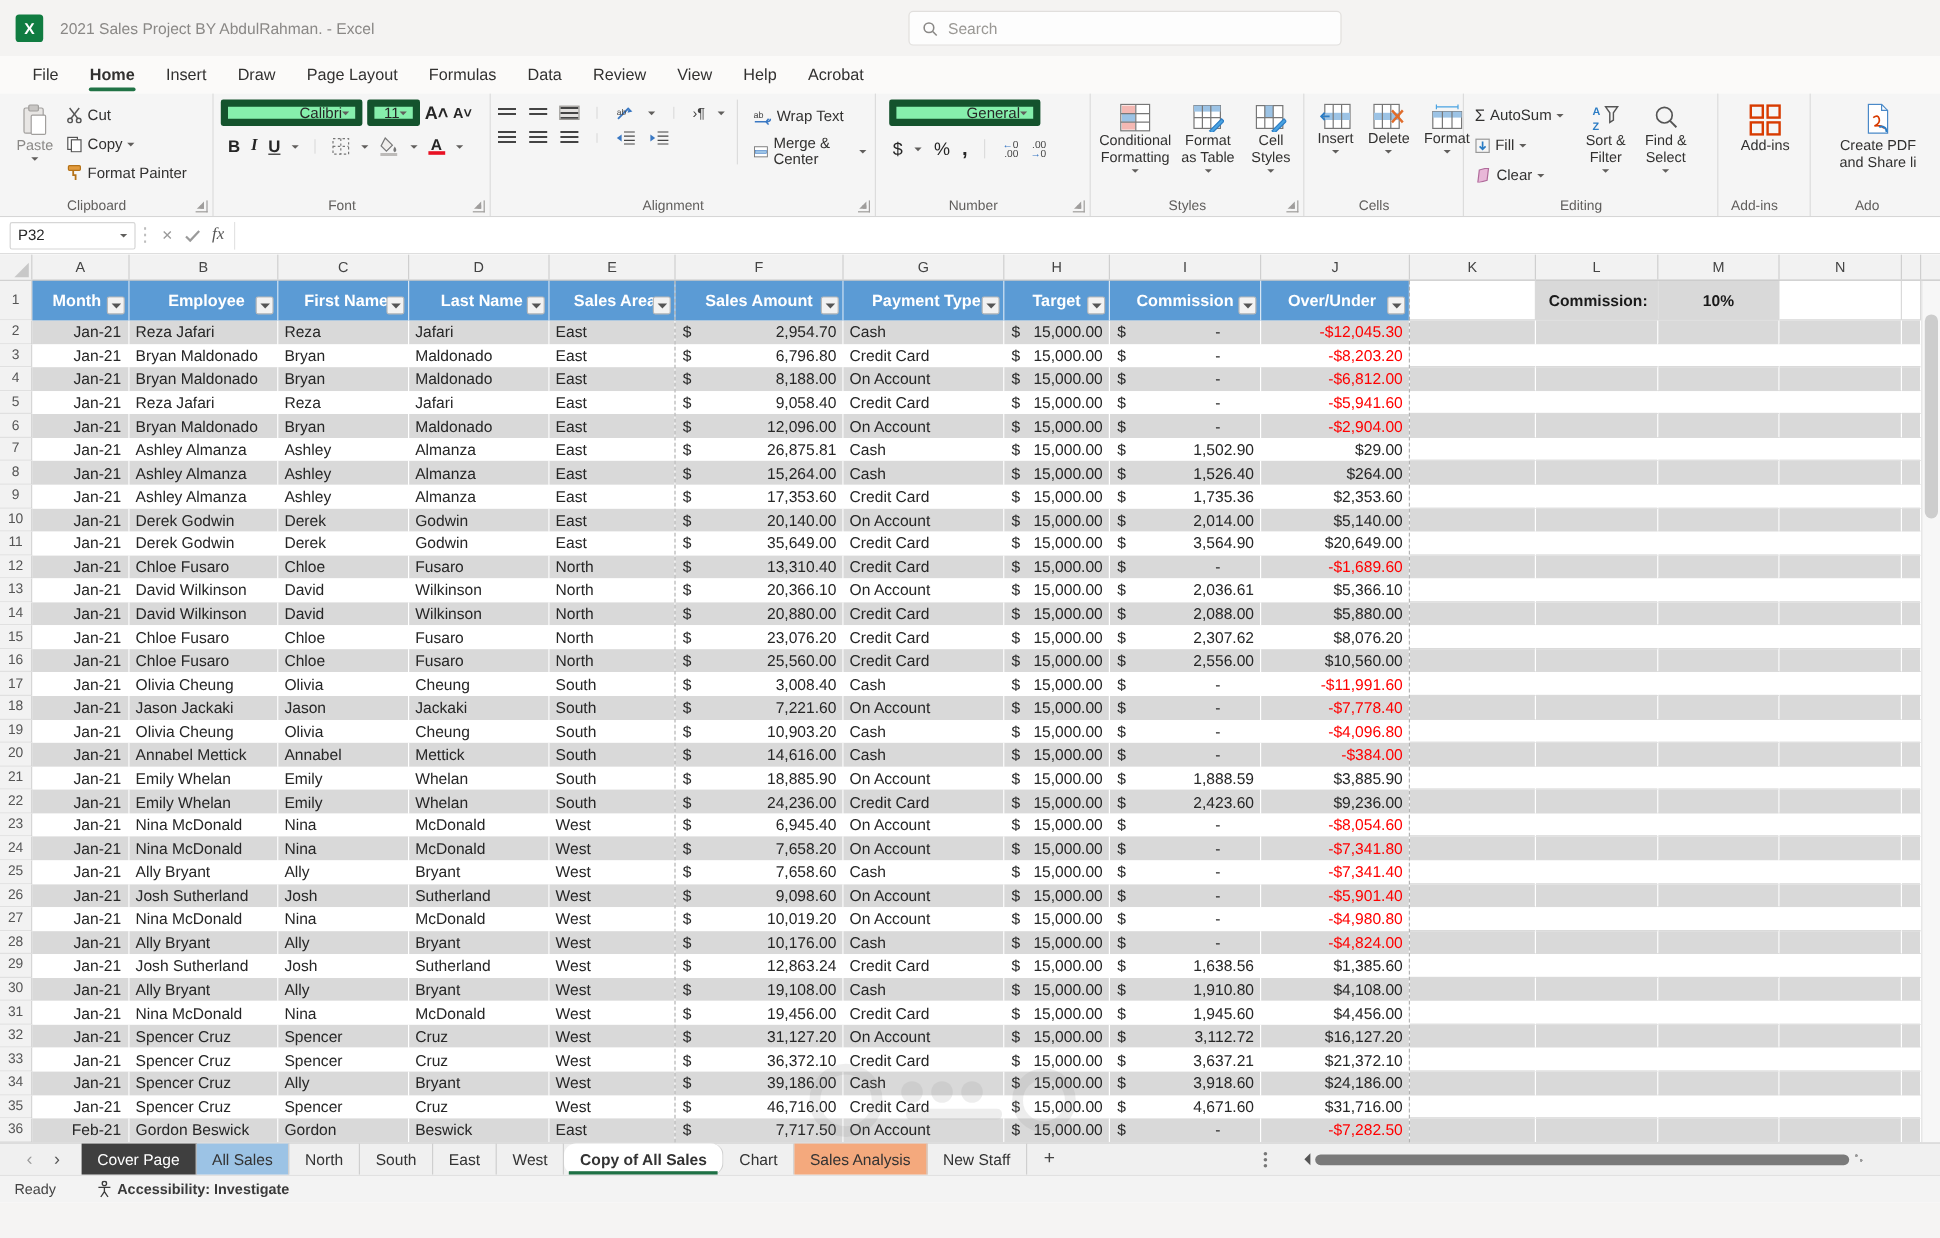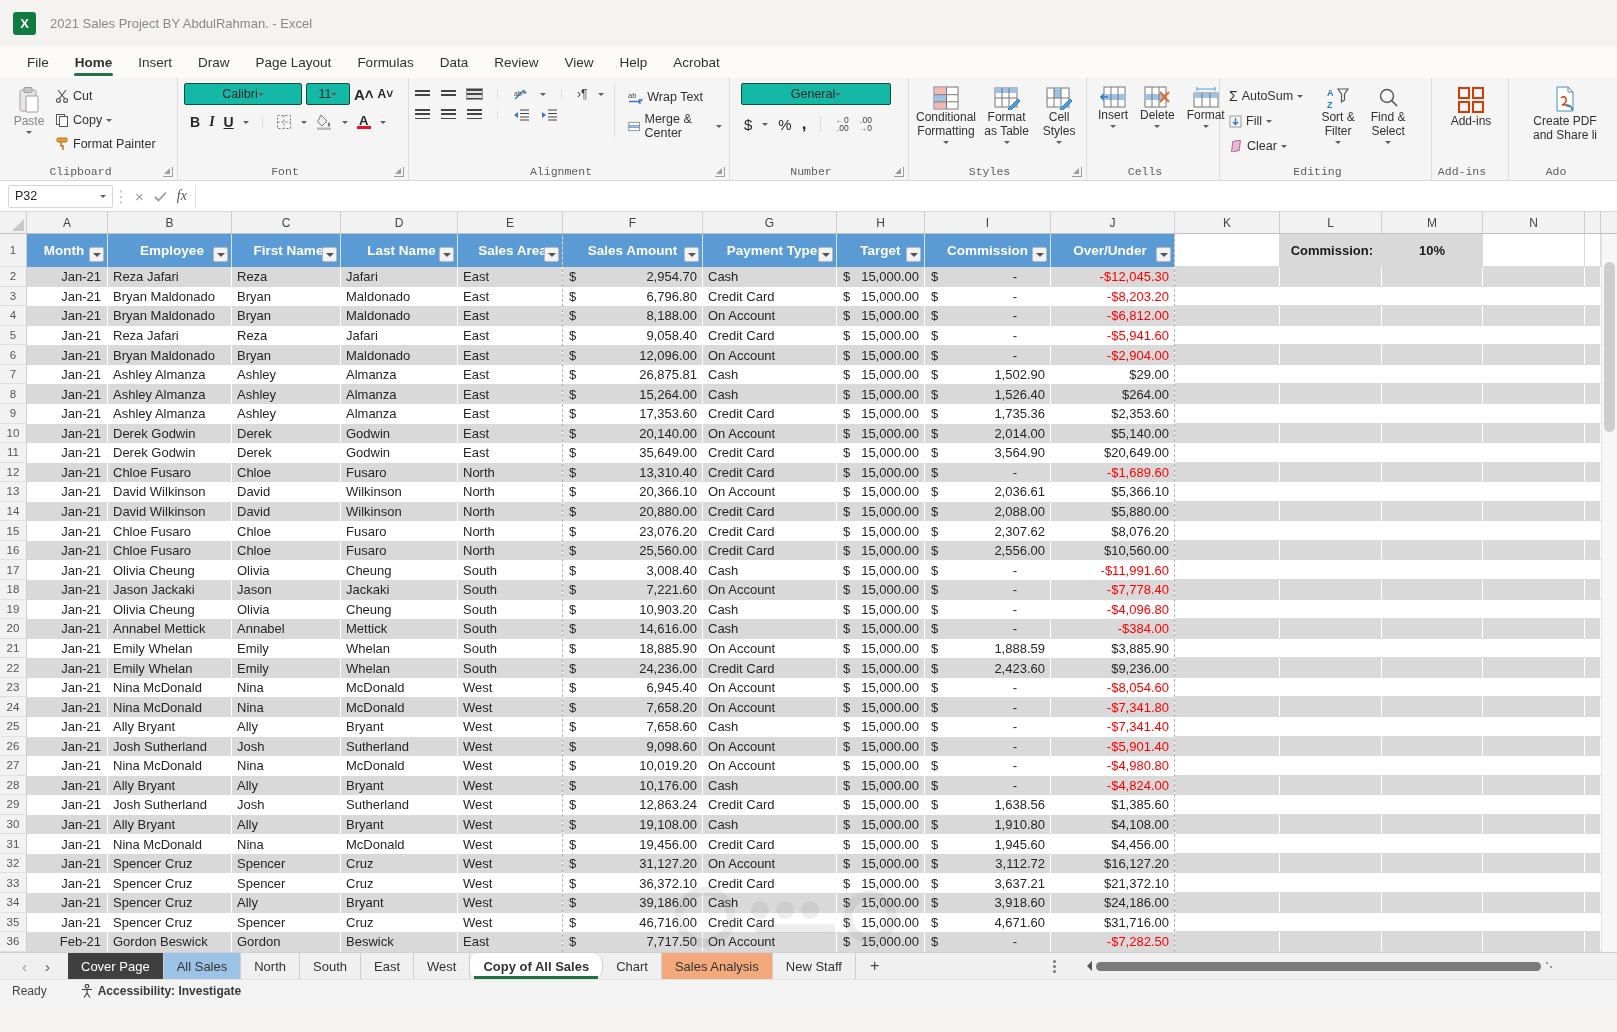--- a/index.html
+++ b/index.html
@@ -102,6 +102,13 @@
 <div class="titlebar">
   <div class="xl-logo">X</div>
   <div class="doc-title">2021 Sales Project BY AbdulRahman.  -  Excel</div>
+  <div class="searchbox">
+    <svg width="14" height="14" viewBox="0 0 16 16">
+        <circle cx="7" cy="7" r="4.6" fill="none" stroke="#8a8886" stroke-width="1.5"></circle>
+        <line x1="10.6" y1="10.6" x2="14.4" y2="14.4" stroke="#8a8886" stroke-width="1.5"></line>
+      </svg>
+    <span>Search</span>
+  </div>
 </div>
 
 <div class="menubar" id="menu-tabs">

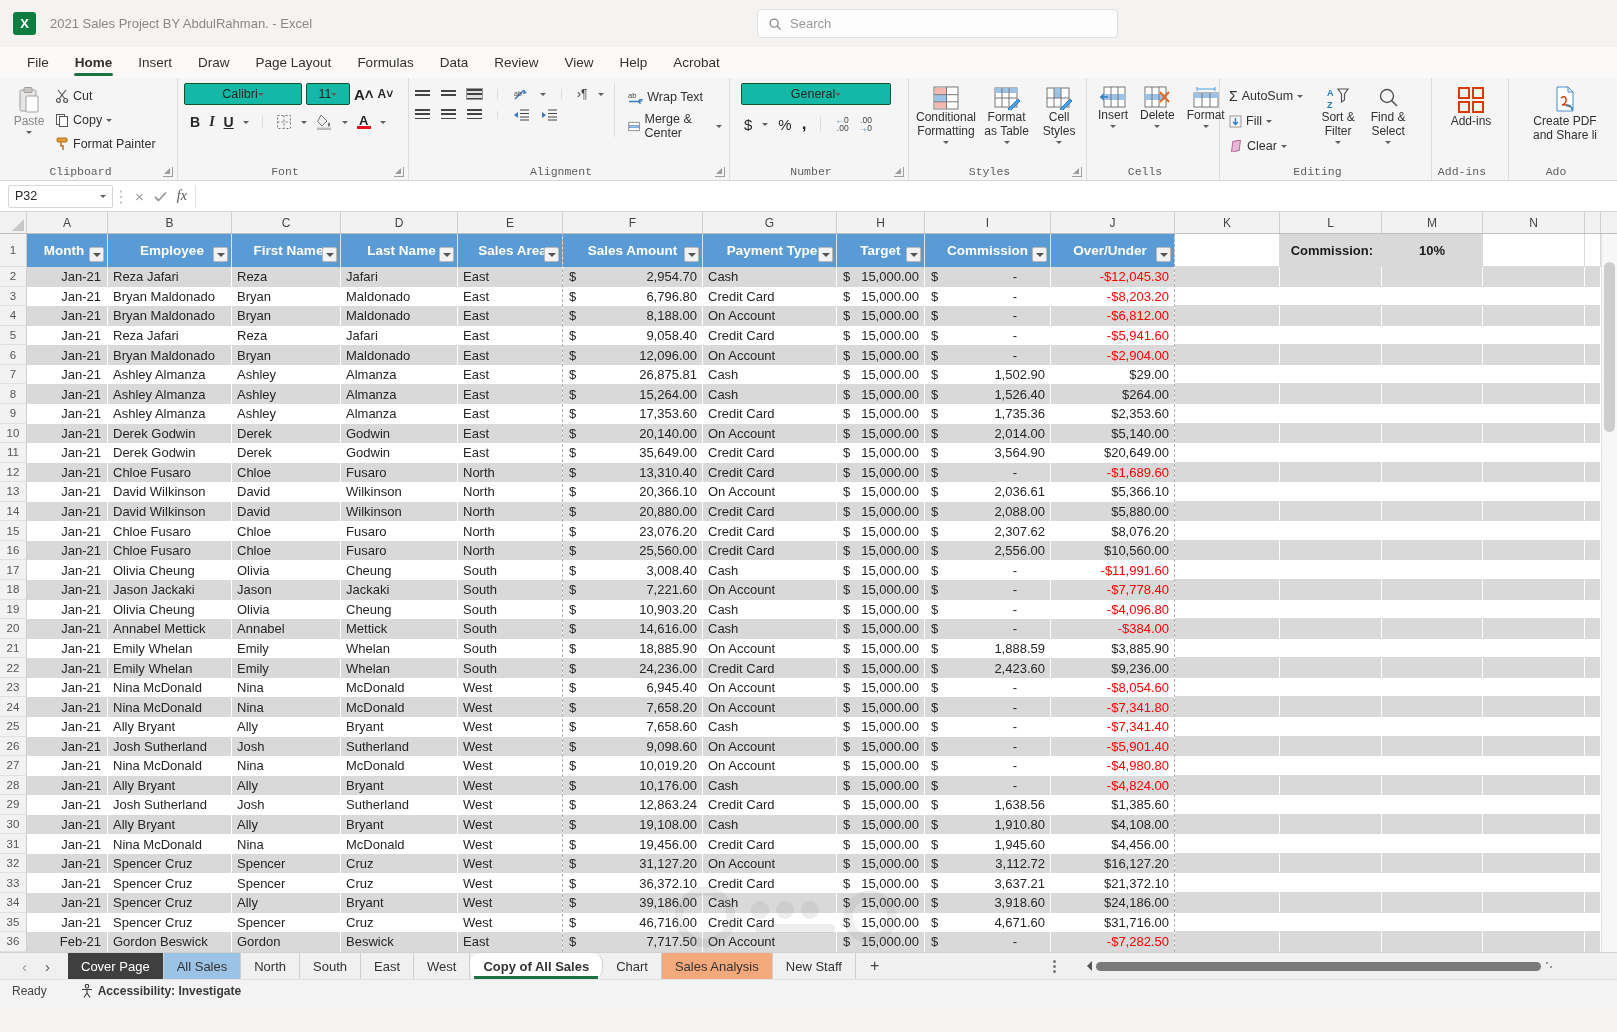--- a/index.html
+++ b/index.html
@@ -28,7 +28,7 @@
   .bigbtn { display:flex; flex-direction:column; align-items:center; justify-content:flex-start; font-size:12px; color:#323130; text-align:center; cursor:pointer; padding:3px 5px; border-radius:2px; }
   .smallrow { display:flex; align-items:center; gap:4px; height:22px; font-size:12.5px; color:#323130; cursor:pointer; padding:0 3px; border-radius:2px; }
   .chev { width:0; height:0; border:3.5px solid transparent; border-top-color:#605e5c; margin-top:3px; flex:none; }
-  .selectbox { background:#14b8a6; border:1px solid #14532d; border-radius:2px; display:flex; align-items:center; justify-content:center; font-size:12.5px; color:#262626; padding:1px 5px; height:22px; }
+  .selectbox { background:#86efac; border:6px solid #14532d; border-radius:2px; display:flex; align-items:center; justify-content:flex-end; font-size:12.5px; color:#262626; padding:1px 5px; height:22px; }
   .vline { width:1px; background:#dcdcdc; margin:2px 4px; align-self:stretch; }
   .lines-icon { width:15px; height:12px; background:repeating-linear-gradient(#444 0 1.6px, transparent 1.6px 4.4px); }
   .txtic { font-size:14px; font-weight:bold; }

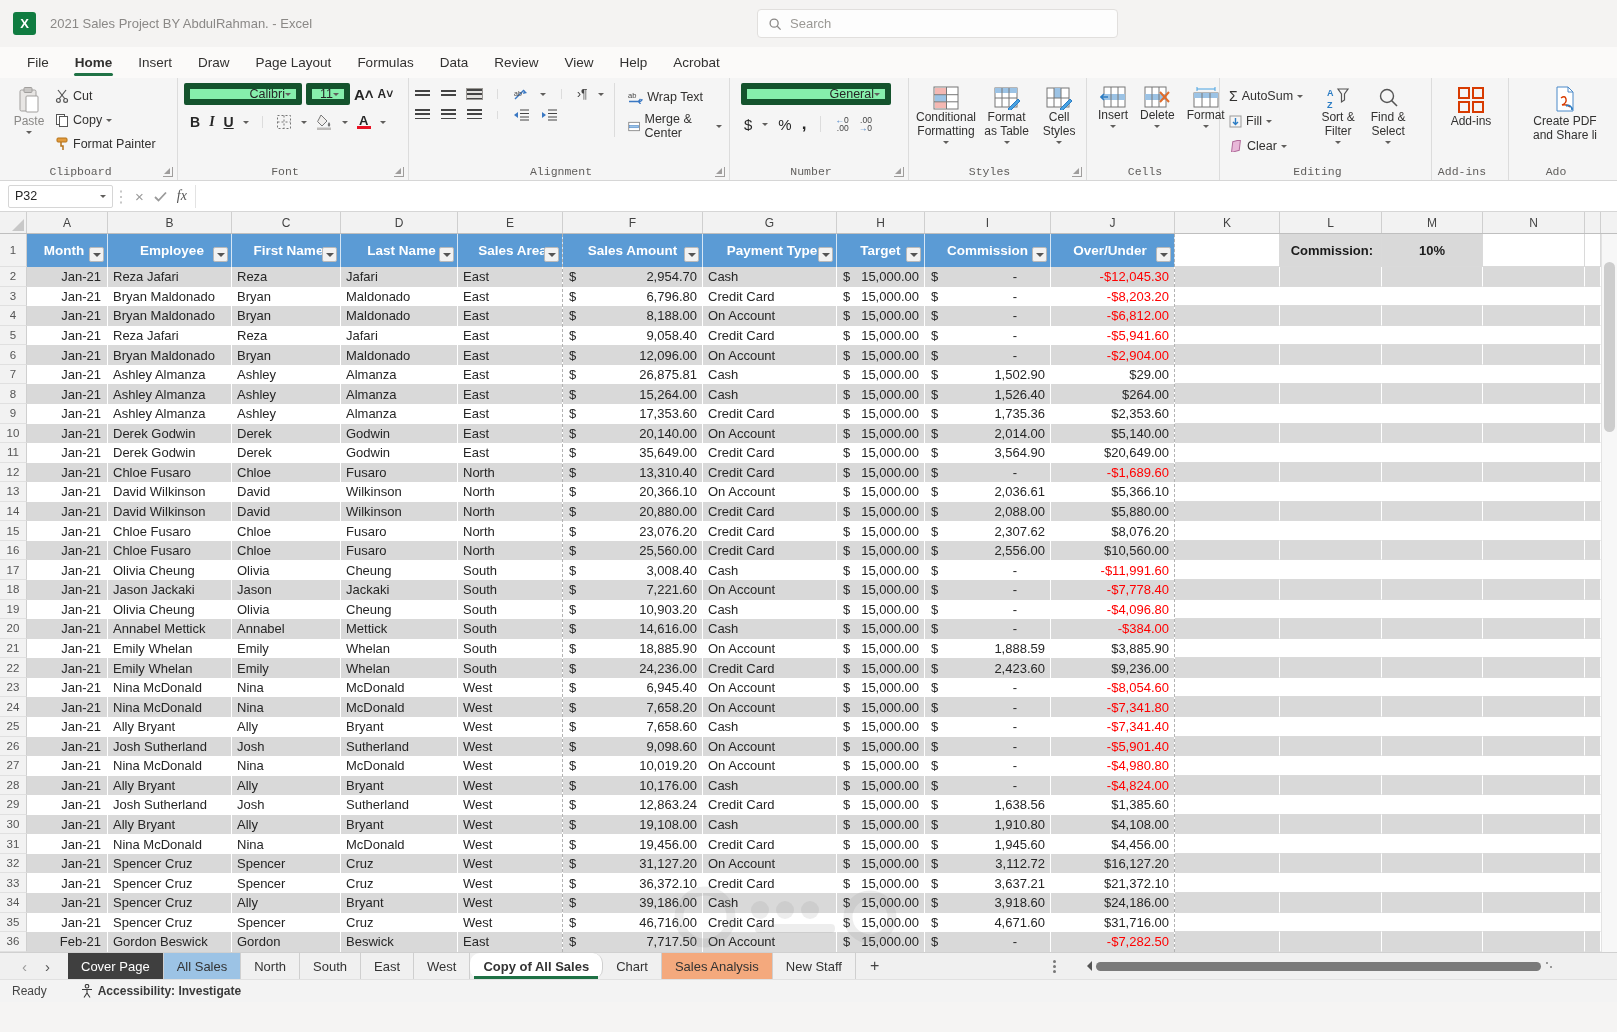--- a/index.html
+++ b/index.html
@@ -274,7 +274,7 @@
   </div>
 
   <div class="rgroup" style="width:179px;">
-    <div class="selectbox" style="width:150px;margin-left:5px;">
+    <div class="selectbox" style="width:126px;margin-left:5px;">
         <span>General</span>
         <span class="chev"></span>
       </div>

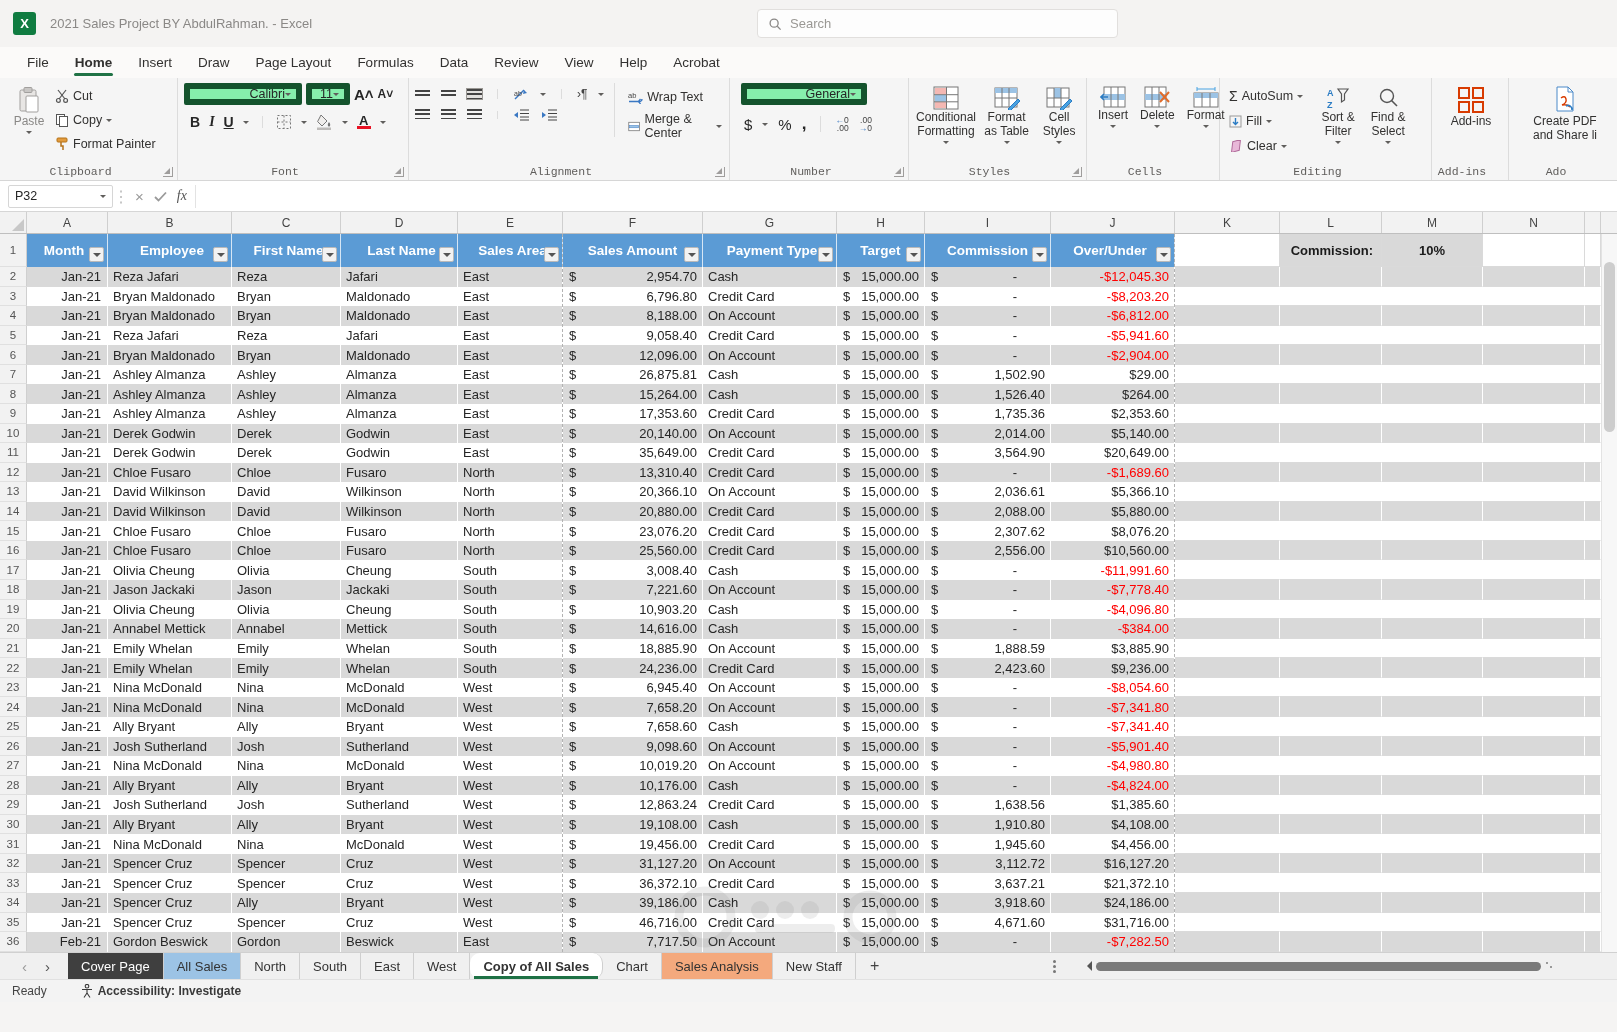--- a/index.html
+++ b/index.html
@@ -22,7 +22,7 @@
   
   .ribbon { position:absolute; left:0; top:78px; width:1617px; height:103px; background:#f5f5f5; border-bottom:1px solid #d6d6d6; display:flex; }
   .rgroup { position:relative; height:100%; border-right:1px solid #dcdcdc; padding:5px 4px 18px 6px; flex:none; }
-  .rglabel { position:absolute; bottom:2px; left:0; right:16px; text-align:center; font-size:11.5px; color:#605e5c;font-family:Liberation Mono, monospace; }
+  .rglabel { position:absolute; bottom:2px; left:0; right:16px; text-align:center; font-size:11.5px; color:#605e5c; }
   .launcher { position:absolute; bottom:3px; right:4px; width:10px; height:10px; border-left:1px solid #8a8886; border-top:1px solid #8a8886; transform:rotate(180deg); opacity:.8; }
   .launcher::after { content:""; position:absolute; left:2px; top:2px; border:3px solid transparent; border-left-color:#8a8886; border-top-color:#8a8886; }
   .bigbtn { display:flex; flex-direction:column; align-items:center; justify-content:flex-start; font-size:12px; color:#323130; text-align:center; cursor:pointer; padding:3px 5px; border-radius:2px; }

